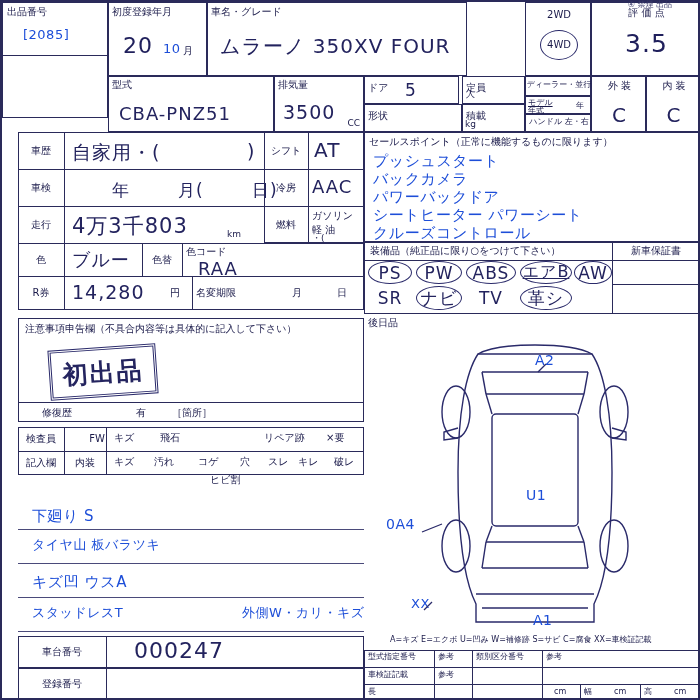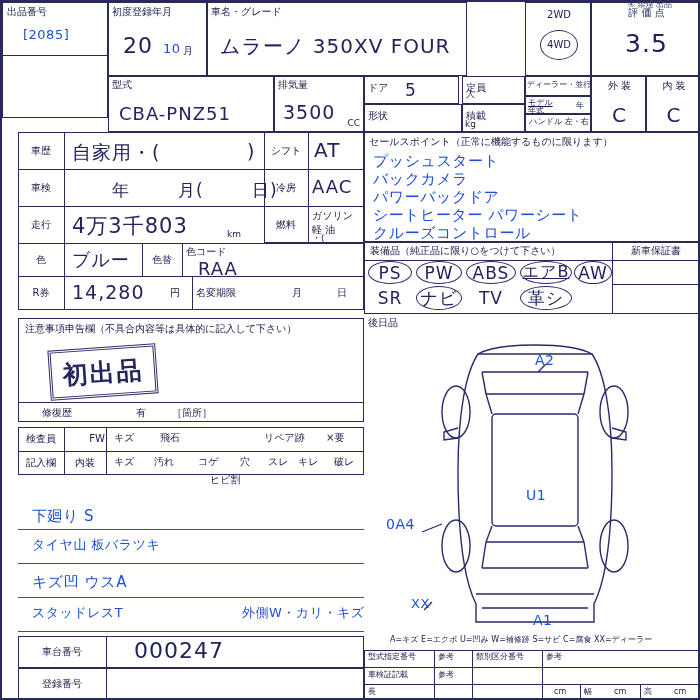--- a/index.html
+++ b/index.html
@@ -267,7 +267,7 @@
   <div class="abs bx" style="left:16px;top:666px;width:346px;height:32px;"></div>
   <div class="abs lbl ctr" style="left:16px;top:666px;width:88px;height:32px;">登録番号</div>
 
-  <div class="abs lbl8" style="left:388px;top:634px;width:306px;">A=キズ  E=エクボ  U=凹み  W=補修跡  S=サビ  C=腐食  XX=ディーラー</div>
+  <div class="abs lbl8" style="left:388px;top:634px;width:306px;">A=キズ  E=エクボ  U=凹み  W=補修跡  S=サビ  C=腐食  XX=車検証記載</div>
 
   <div class="abs bx" style="left:362px;top:648px;width:336px;height:50px;"></div>
   <div class="hsep" style="left:362px;top:665px;width:336px;"></div>

